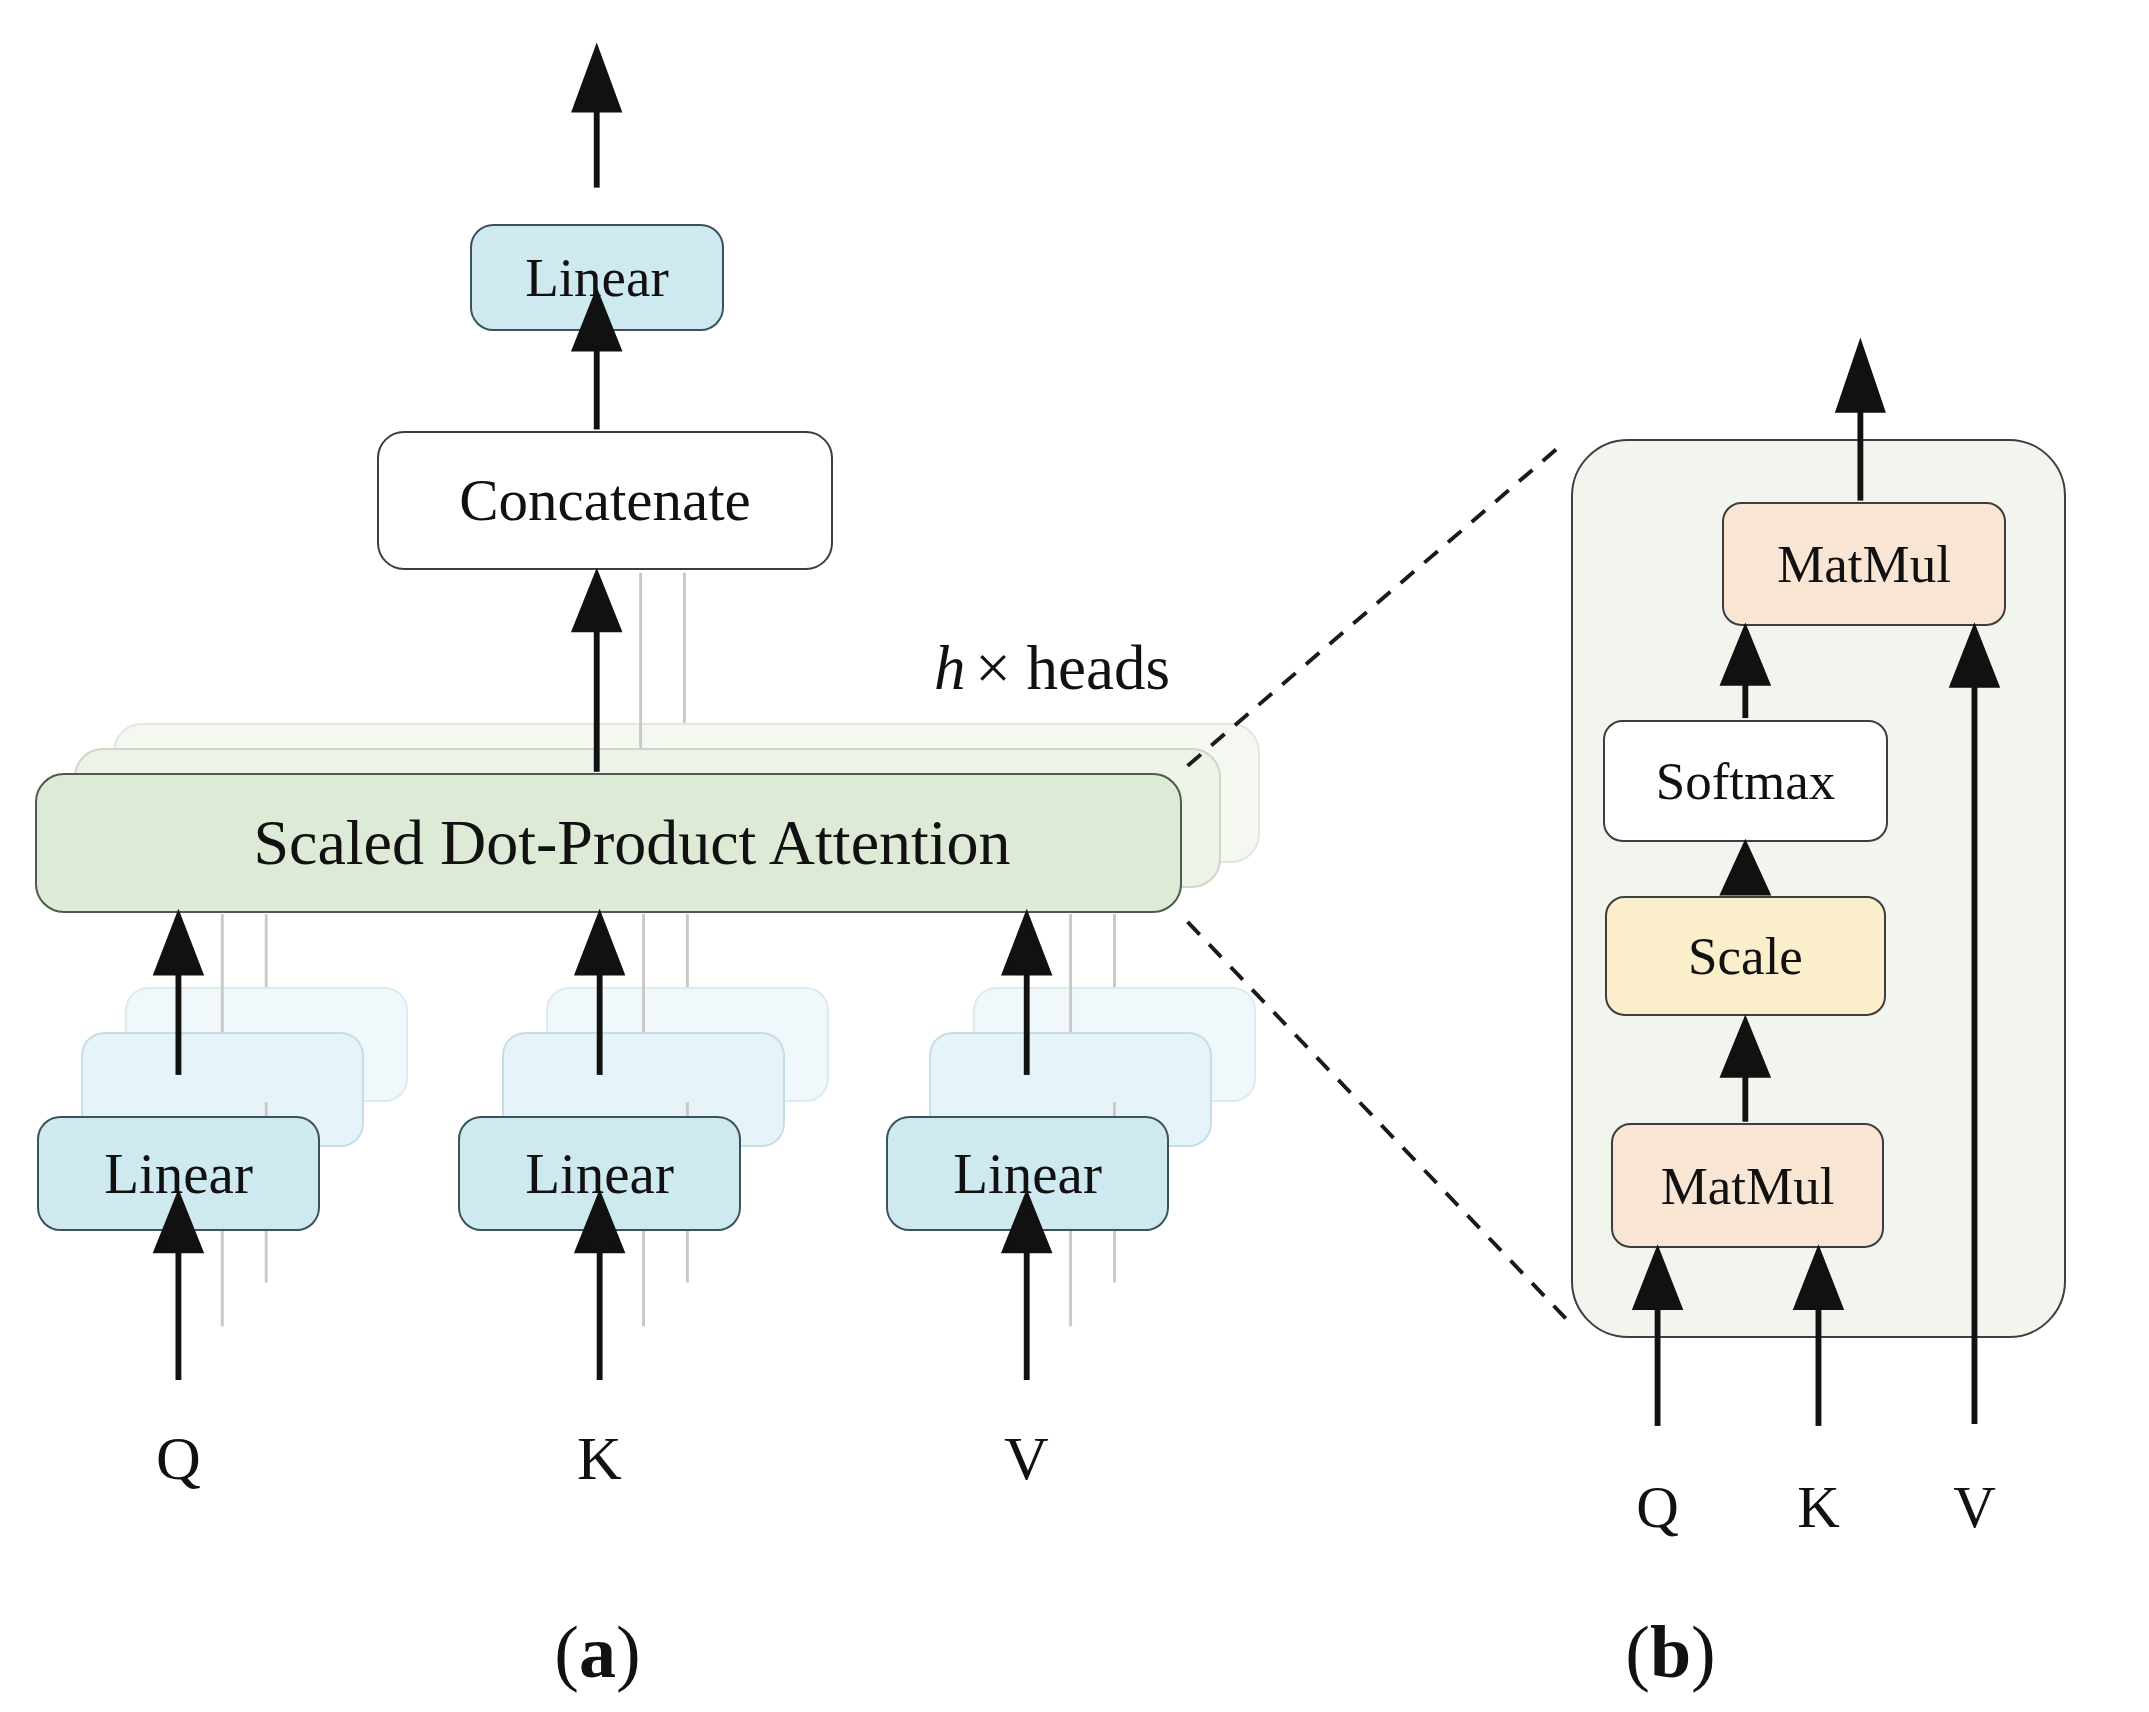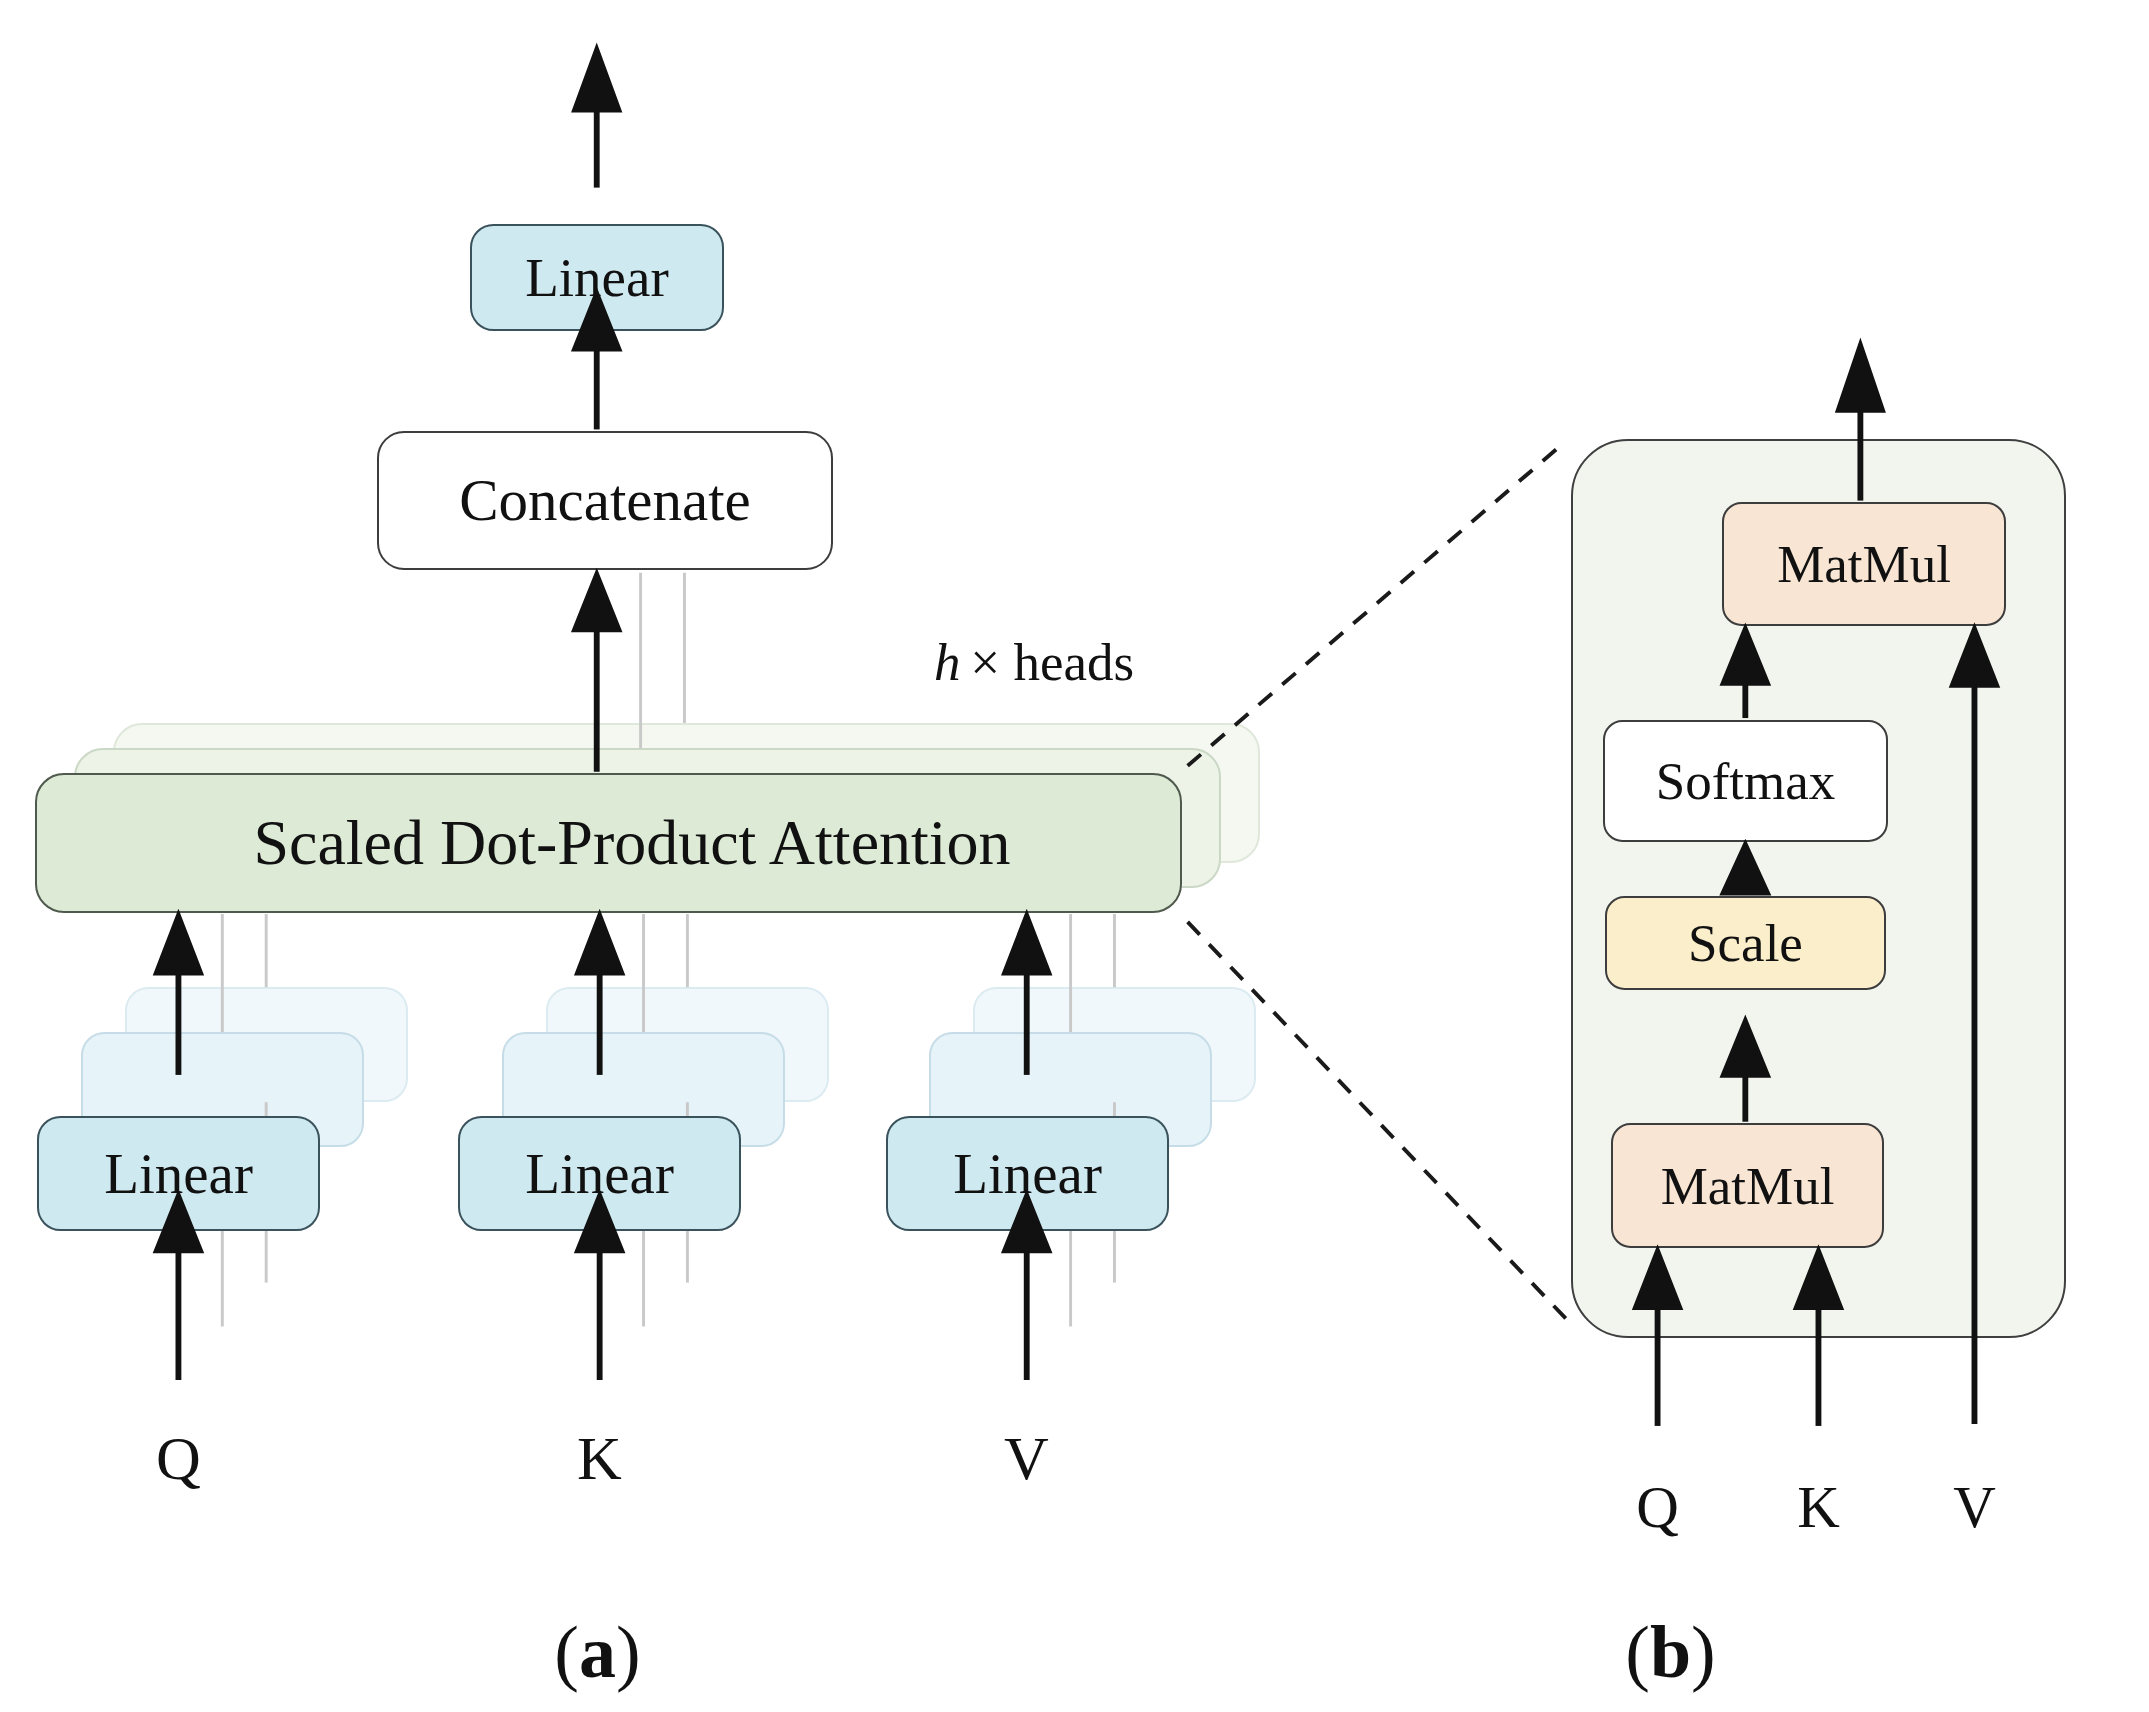--- a/index.html
+++ b/index.html
@@ -32,7 +32,7 @@
   .scalebox{background:var(--scale-fill);}
   .panelb{position:absolute;border:2.9px solid #3f3f3f;border-radius:57px;background:var(--panelb-fill);box-sizing:border-box;}
   .iolabel{position:absolute;font-size:62px;text-align:center;line-height:88px;height:88px;}
-  .heads{position:absolute;font-size:53px;white-space:nowrap;}
+  .heads{position:absolute;font-size:63px;white-space:nowrap;}
   .heads .it{font-style:italic;padding-right:9.8px;}
   .caption{position:absolute;font-size:74px;text-align:center;line-height:107px;height:107px;}
   .caption .bold{font-weight:700;}

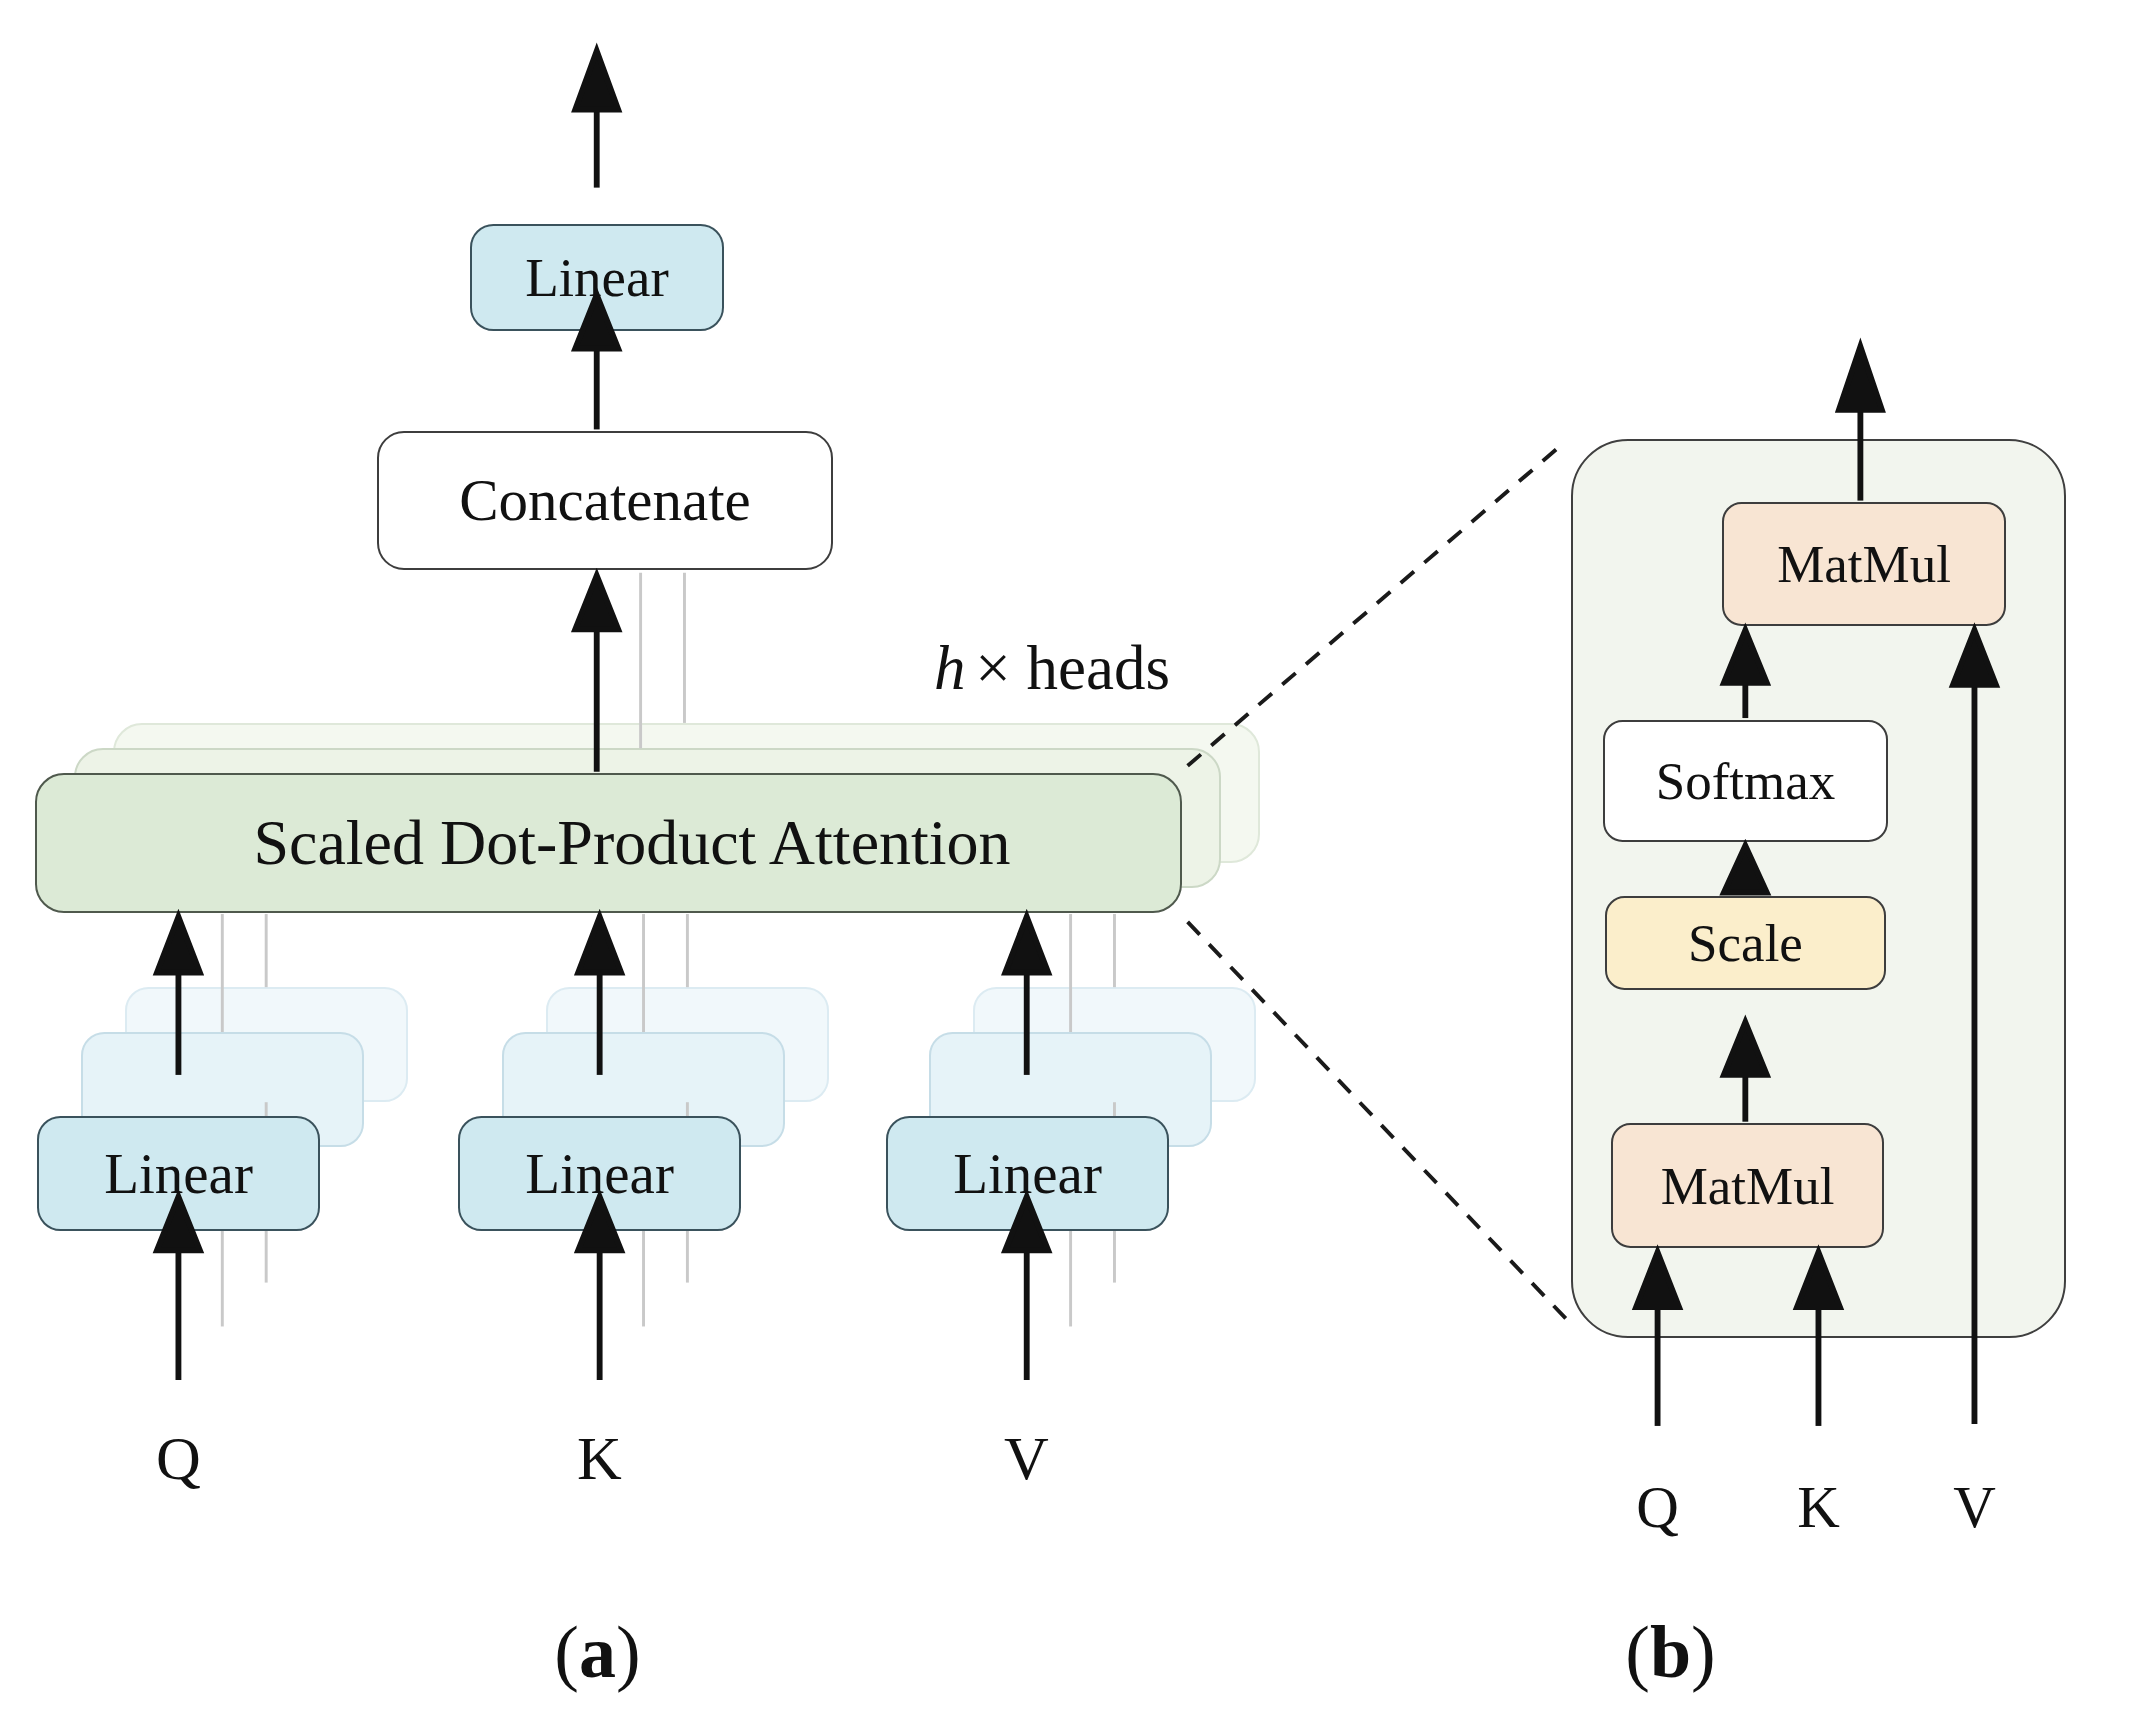--- a/index.html
+++ b/index.html
@@ -119,7 +119,7 @@
   <div class="node bbox" style="left:1603px;top:720px;width:285px;height:122px;">
     <span class="lbl">Softmax</span>
   </div>
-  <div class="node bbox scalebox" style="left:1605px;top:896px;width:281px;height:94px;">
+  <div class="node bbox scalebox" style="left:1605px;top:896px;width:281px;height:120px;">
     <span class="lbl">Scale</span>
   </div>
   <div class="node bbox matmul" style="left:1611px;top:1123px;width:273px;height:125px;">

